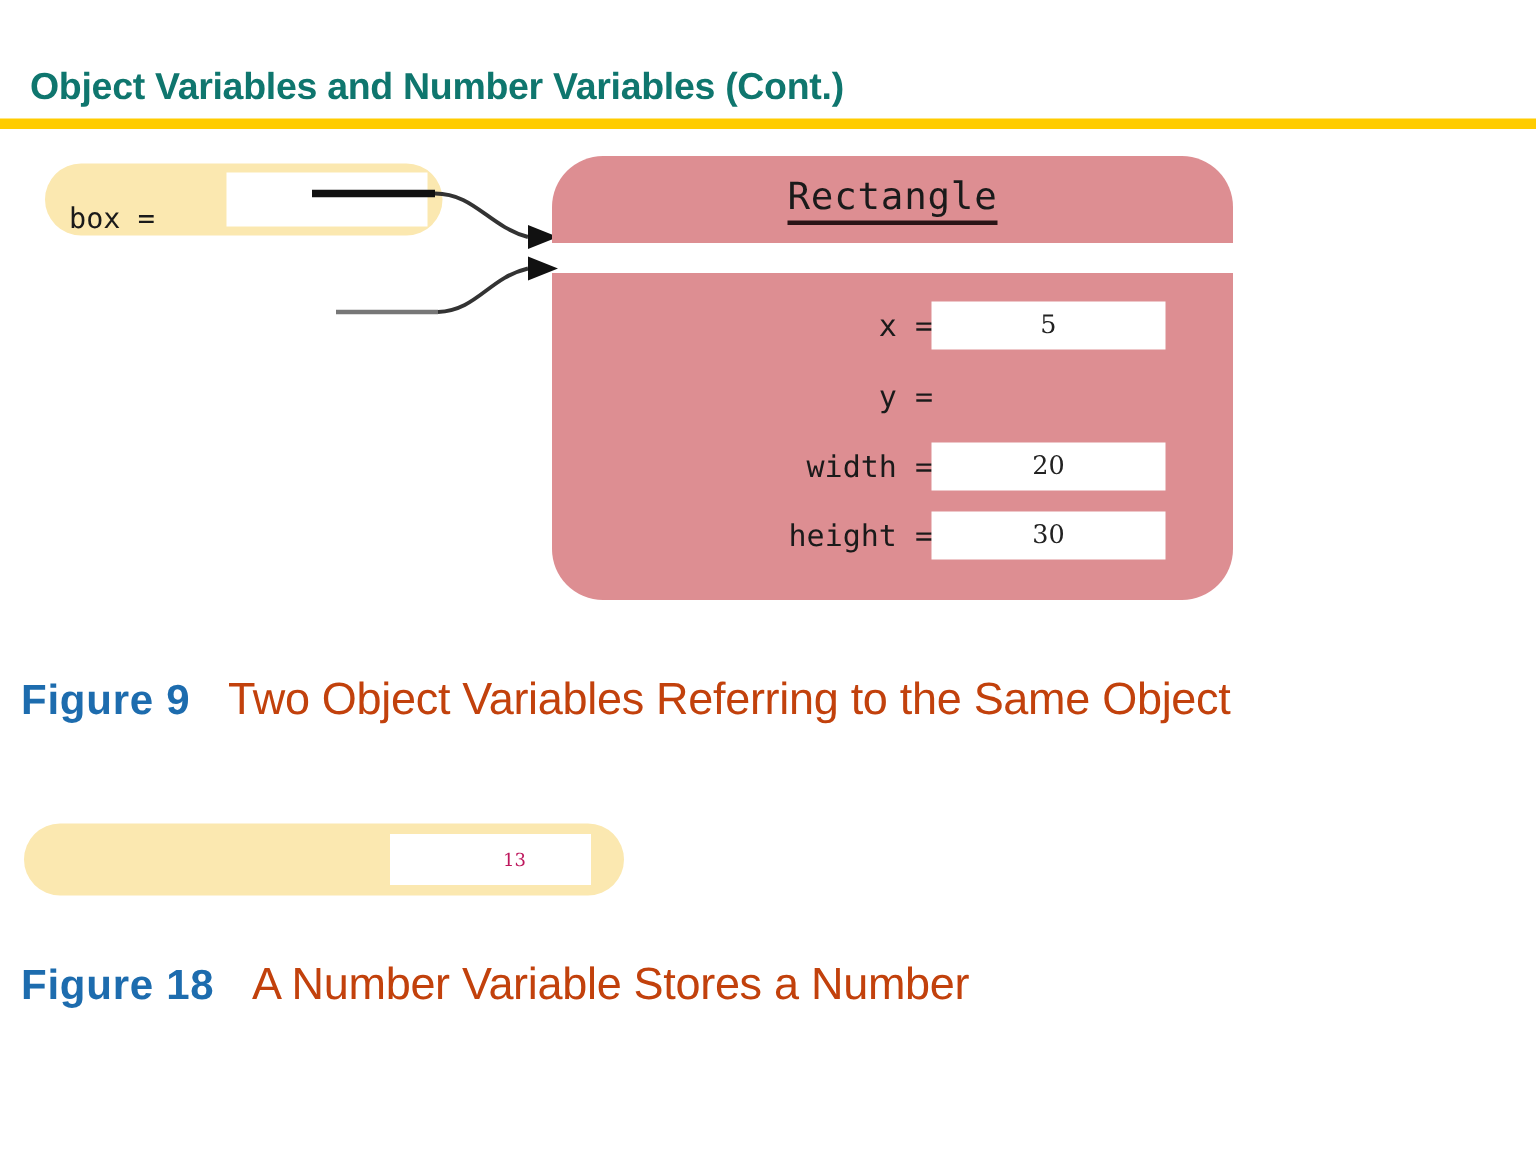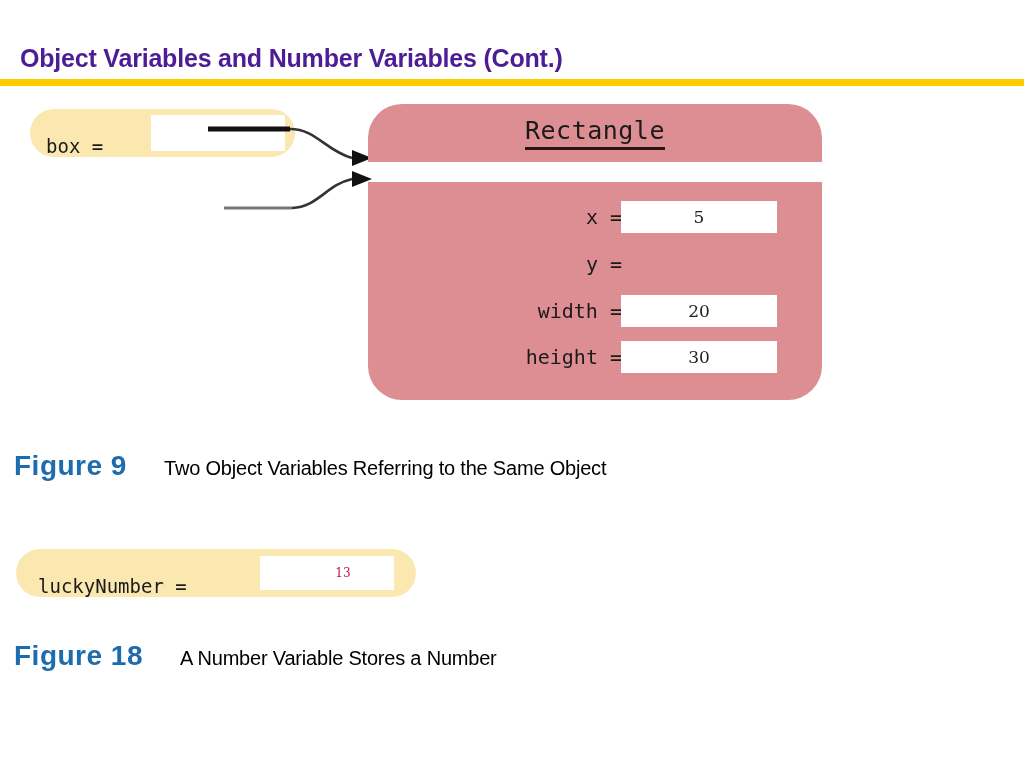--- a/index.html
+++ b/index.html
@@ -24,7 +24,7 @@
     font-weight: bold;
     font-size: 25px;
     letter-spacing: -0.2px;
-    color: #4c1d95;
+    color: #0f766e;
     white-space: nowrap;
   }
   .title-rule {

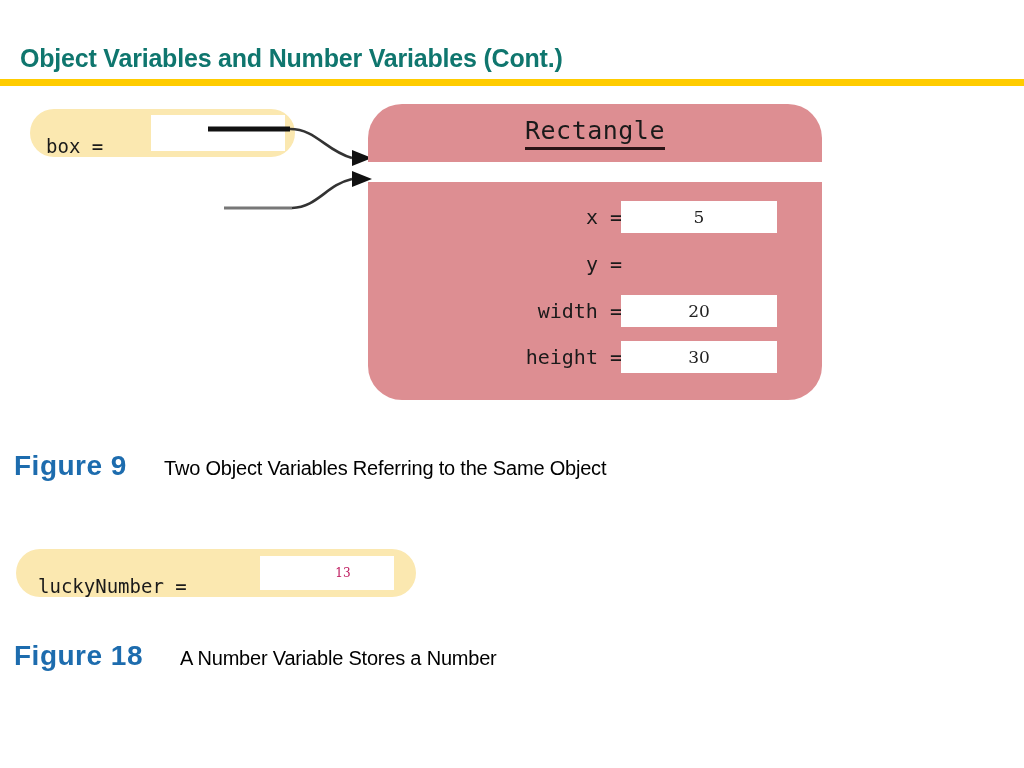--- a/index.html
+++ b/index.html
@@ -215,10 +215,10 @@
   }
   .fig-text {
     font-family: "Liberation Sans", sans-serif;
-    font-size: 20px;
-    color: #000000;
+    font-size: 30px;
+    color: #c2410c;
     letter-spacing: -0.2px;
-    margin-left: 32px;
+    margin-left: 20px;
   }
   #caption17 { top: 450px; }
   #caption18 { top: 640px; }

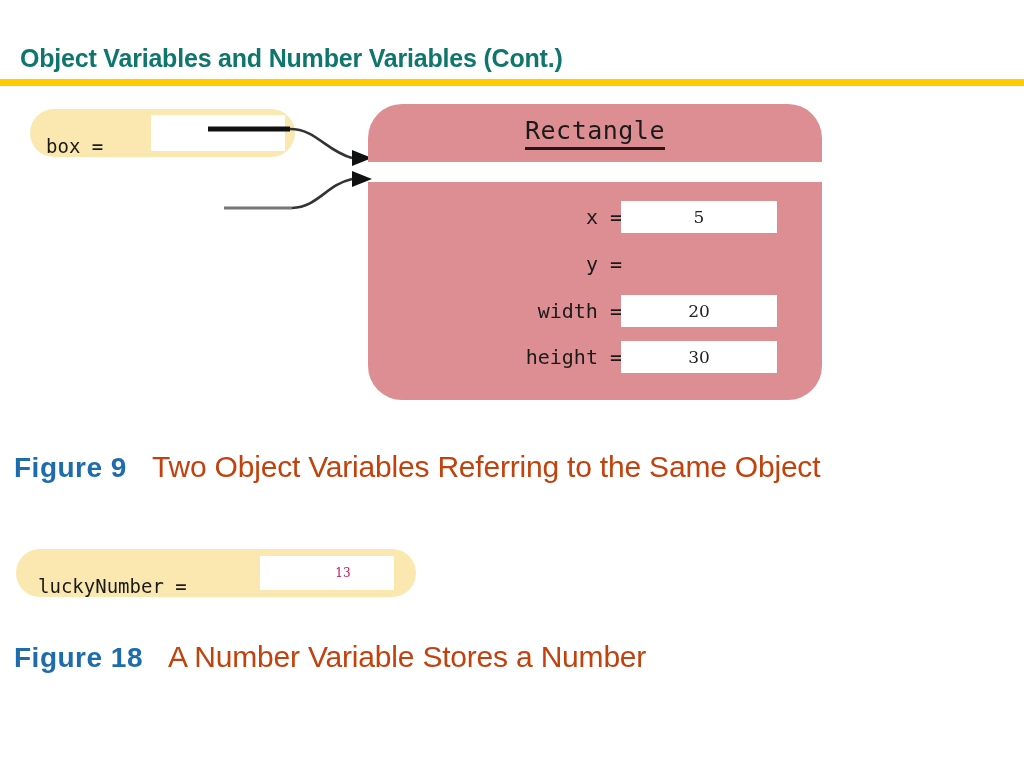--- a/index.html
+++ b/index.html
@@ -289,7 +289,6 @@
 </div>
 
 <div class="var-pill" id="pill-lucky">
-  <span class="var-label">luckyNumber =</span>
   <span class="var-slot">
     <span class="slot-value">13</span>
   </span>

